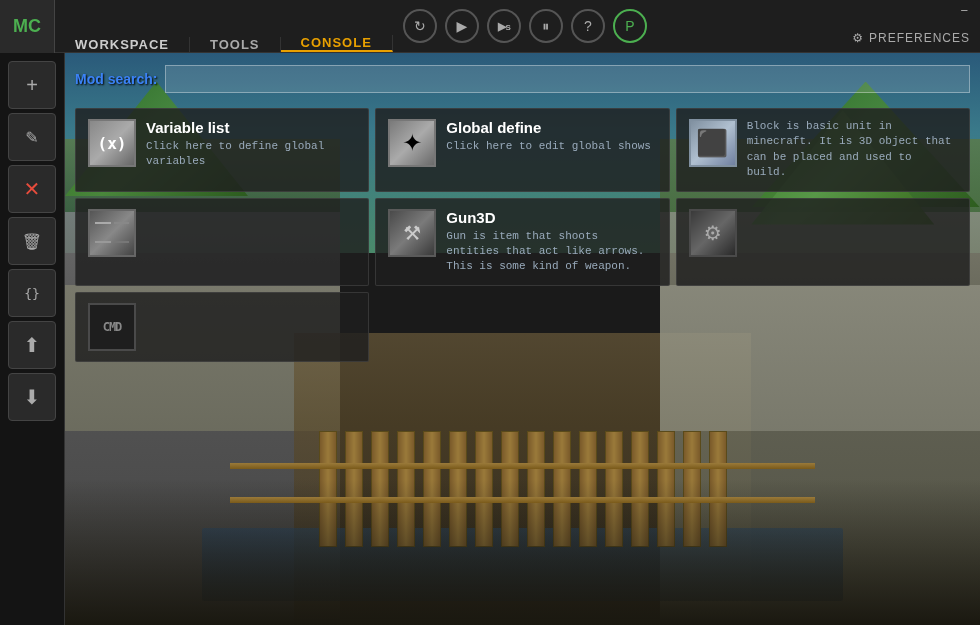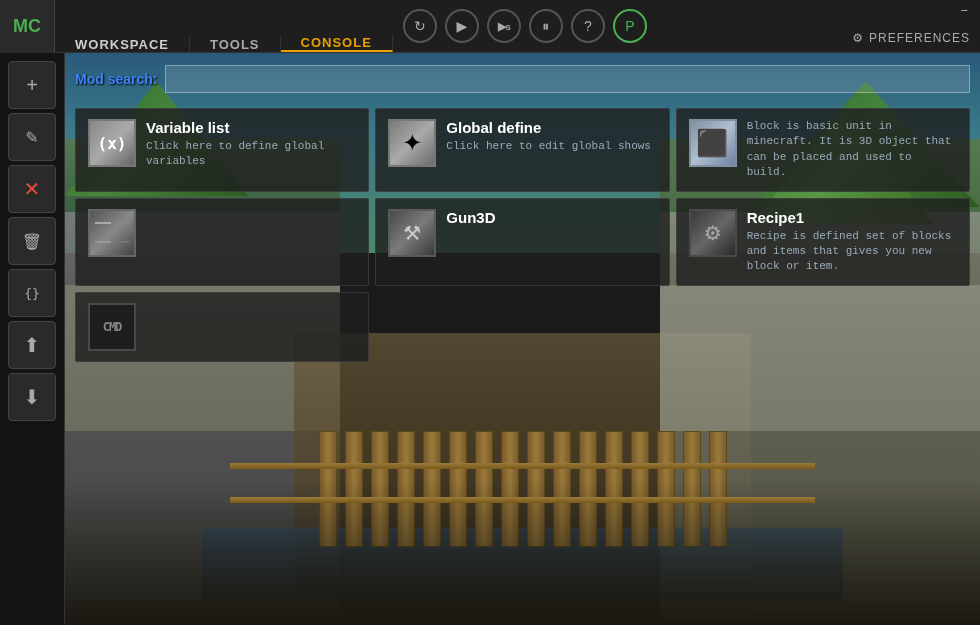--- a/index.html
+++ b/index.html
@@ -404,10 +404,6 @@
 
       <div class="card">
         <div class="card-icon" style="width:48px;height:48px;background:linear-gradient(135deg,#3a3a3a,#666,#2a2a2a);border:2px solid #4a4a4a;display:flex;align-items:center;justify-content:center;font-size:20px;flex-shrink:0;color:#aaa;">⚙</div>
-        <div class="card-text">
-          <div class="card-title">Recipe1</div>
-          <div class="card-desc">Recipe is defined set of blocks and items that gives you new block or item.</div>
-        </div>
       </div>
 
       <div class="card">

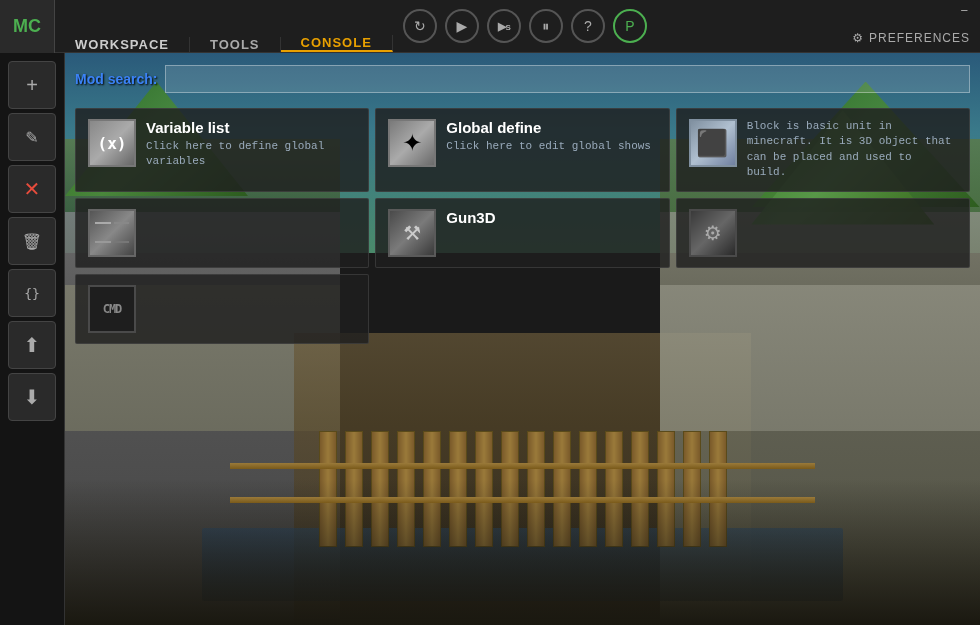--- a/index.html
+++ b/index.html
@@ -399,6 +399,7 @@
         <div class="card-icon" style="width:48px;height:48px;background:linear-gradient(135deg,#4a4a4a,#7a7a7a,#3a3a3a);border:2px solid #5a5a5a;display:flex;align-items:center;justify-content:center;font-size:20px;flex-shrink:0;color:#ccc;">⚒</div>
         <div class="card-text">
           <div class="card-title">Gun3D</div>
+          <div class="card-desc">Gun is item that shoots entities that act like arrows. This is some kind of weapon.</div>
         </div>
       </div>
 

